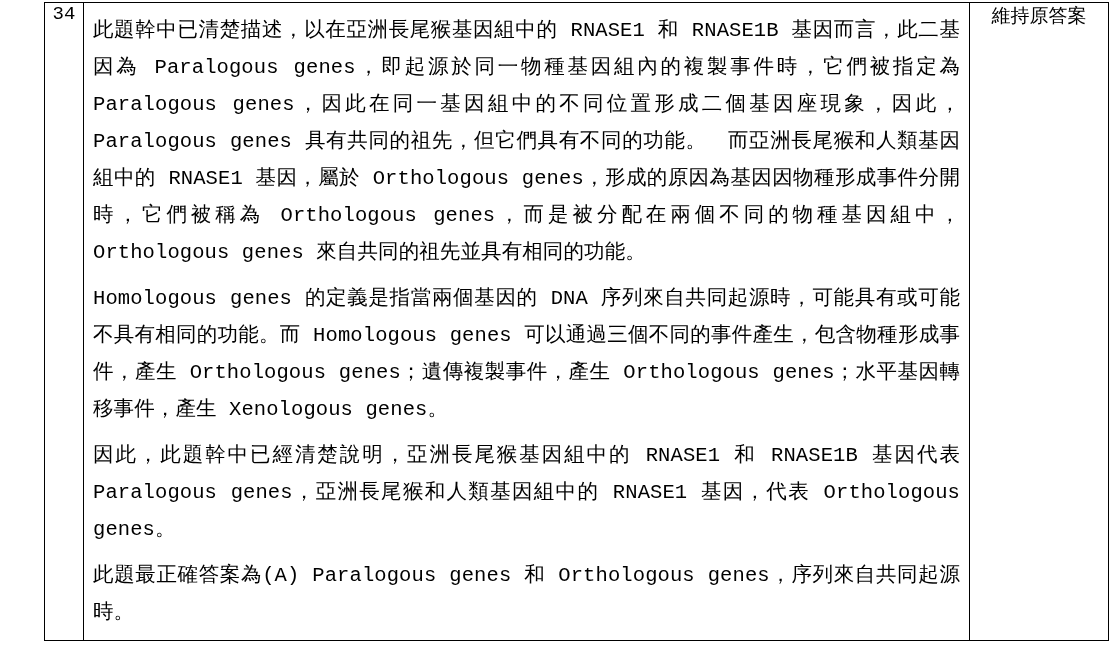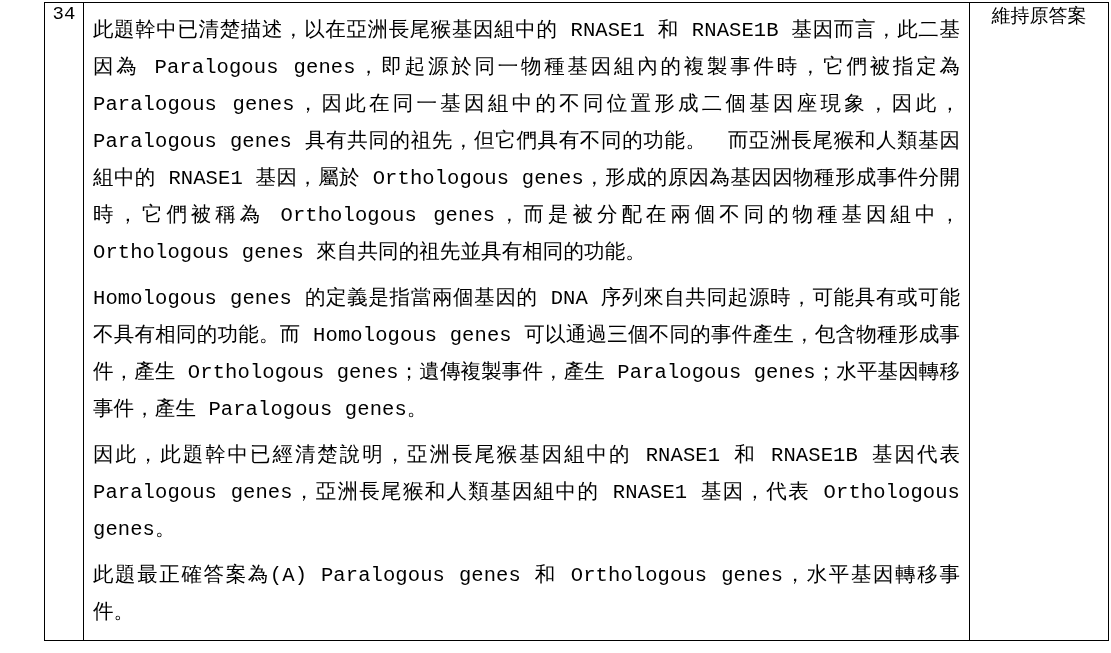--- a/index.html
+++ b/index.html
@@ -77,7 +77,7 @@
       <td class="col-number">34</td>
       <td class="col-body">
         <p class="para">此題幹中已清楚描述，以在亞洲長尾猴基因組中的 RNASE1 和 RNASE1B 基因而言，此二基因為 Paralogous genes，即起源於同一物種基因組內的複製事件時，它們被指定為 Paralogous genes，因此在同一基因組中的不同位置形成二個基因座現象，因此，Paralogous genes 具有共同的祖先，但它們具有不同的功能。　而亞洲長尾猴和人類基因組中的 RNASE1 基因，屬於 Orthologous genes，形成的原因為基因因物種形成事件分開時，它們被稱為 Orthologous genes，而是被分配在兩個不同的物種基因組中，Orthologous genes 來自共同的祖先並具有相同的功能。</p>
-        <p class="para">Homologous genes 的定義是指當兩個基因的 DNA 序列來自共同起源時，可能具有或可能不具有相同的功能。而 Homologous genes 可以通過三個不同的事件產生，包含物種形成事件，產生 Orthologous genes；遺傳複製事件，產生 Paralogous genes；水平基因轉移事件，產生 Paralogous genes。</p>
+        <p class="para">Homologous genes 的定義是指當兩個基因的 DNA 序列來自共同起源時，可能具有或可能不具有相同的功能。而 Homologous genes 可以通過三個不同的事件產生，包含物種形成事件，產生 Orthologous genes；遺傳複製事件，產生 Orthologous genes；水平基因轉移事件，產生 Xenologous genes。</p>
         <p class="para">因此，此題幹中已經清楚說明，亞洲長尾猴基因組中的 RNASE1 和 RNASE1B 基因代表 Paralogous genes，亞洲長尾猴和人類基因組中的 RNASE1 基因，代表 Orthologous genes。</p>
         <p class="para">此題最正確答案為(A) Paralogous genes 和 Orthologous genes，水平基因轉移事件。</p>
       </td>

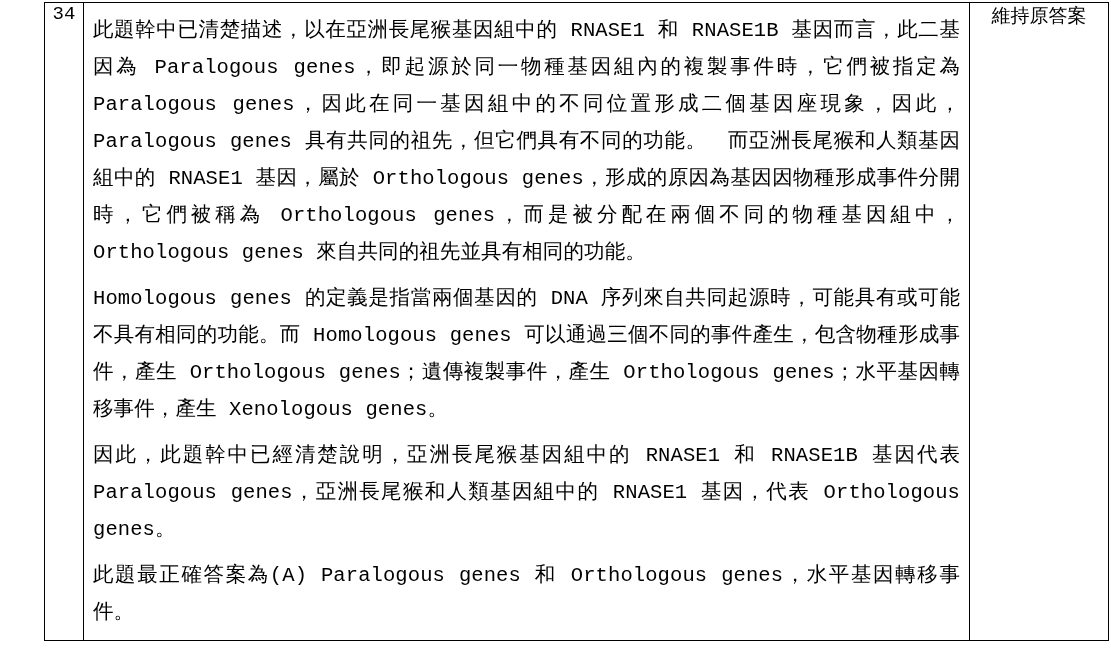--- a/index.html
+++ b/index.html
@@ -79,7 +79,7 @@
         <p class="para">此題幹中已清楚描述，以在亞洲長尾猴基因組中的 RNASE1 和 RNASE1B 基因而言，此二基因為 Paralogous genes，即起源於同一物種基因組內的複製事件時，它們被指定為 Paralogous genes，因此在同一基因組中的不同位置形成二個基因座現象，因此，Paralogous genes 具有共同的祖先，但它們具有不同的功能。　而亞洲長尾猴和人類基因組中的 RNASE1 基因，屬於 Orthologous genes，形成的原因為基因因物種形成事件分開時，它們被稱為 Orthologous genes，而是被分配在兩個不同的物種基因組中，Orthologous genes 來自共同的祖先並具有相同的功能。</p>
         <p class="para">Homologous genes 的定義是指當兩個基因的 DNA 序列來自共同起源時，可能具有或可能不具有相同的功能。而 Homologous genes 可以通過三個不同的事件產生，包含物種形成事件，產生 Orthologous genes；遺傳複製事件，產生 Orthologous genes；水平基因轉移事件，產生 Xenologous genes。</p>
         <p class="para">因此，此題幹中已經清楚說明，亞洲長尾猴基因組中的 RNASE1 和 RNASE1B 基因代表 Paralogous genes，亞洲長尾猴和人類基因組中的 RNASE1 基因，代表 Orthologous genes。</p>
-        <p class="para">此題最正確答案為(A) Paralogous genes 和 Orthologous genes，水平基因轉移事件。</p>
+        <p class="para">此題最正確答案為(A) Paralogous genes 和 Orthologous genes，序列來自共同起源時。</p>
       </td>
       <td class="col-note">
         <span class="note-text">維持原答案</span>

